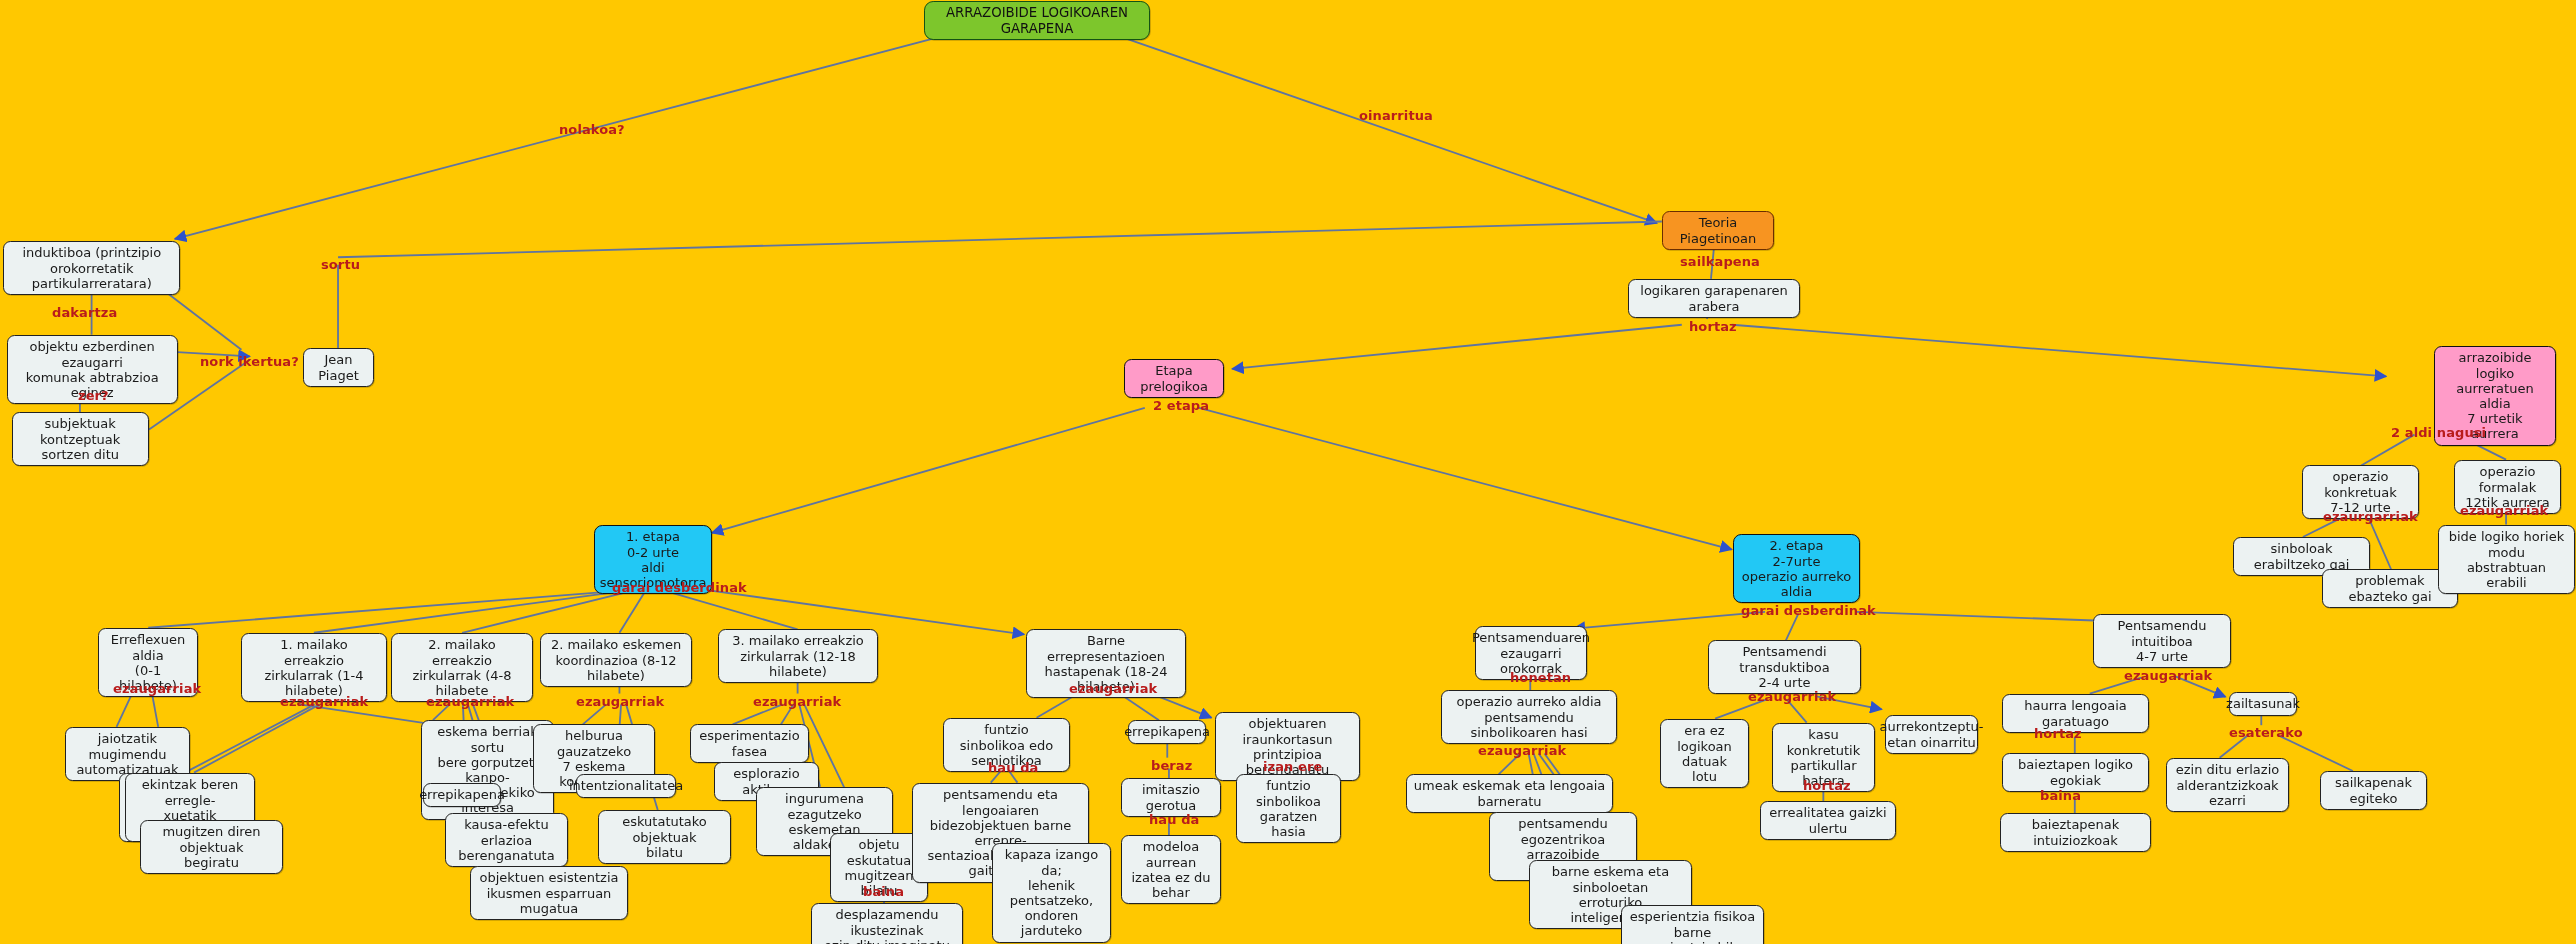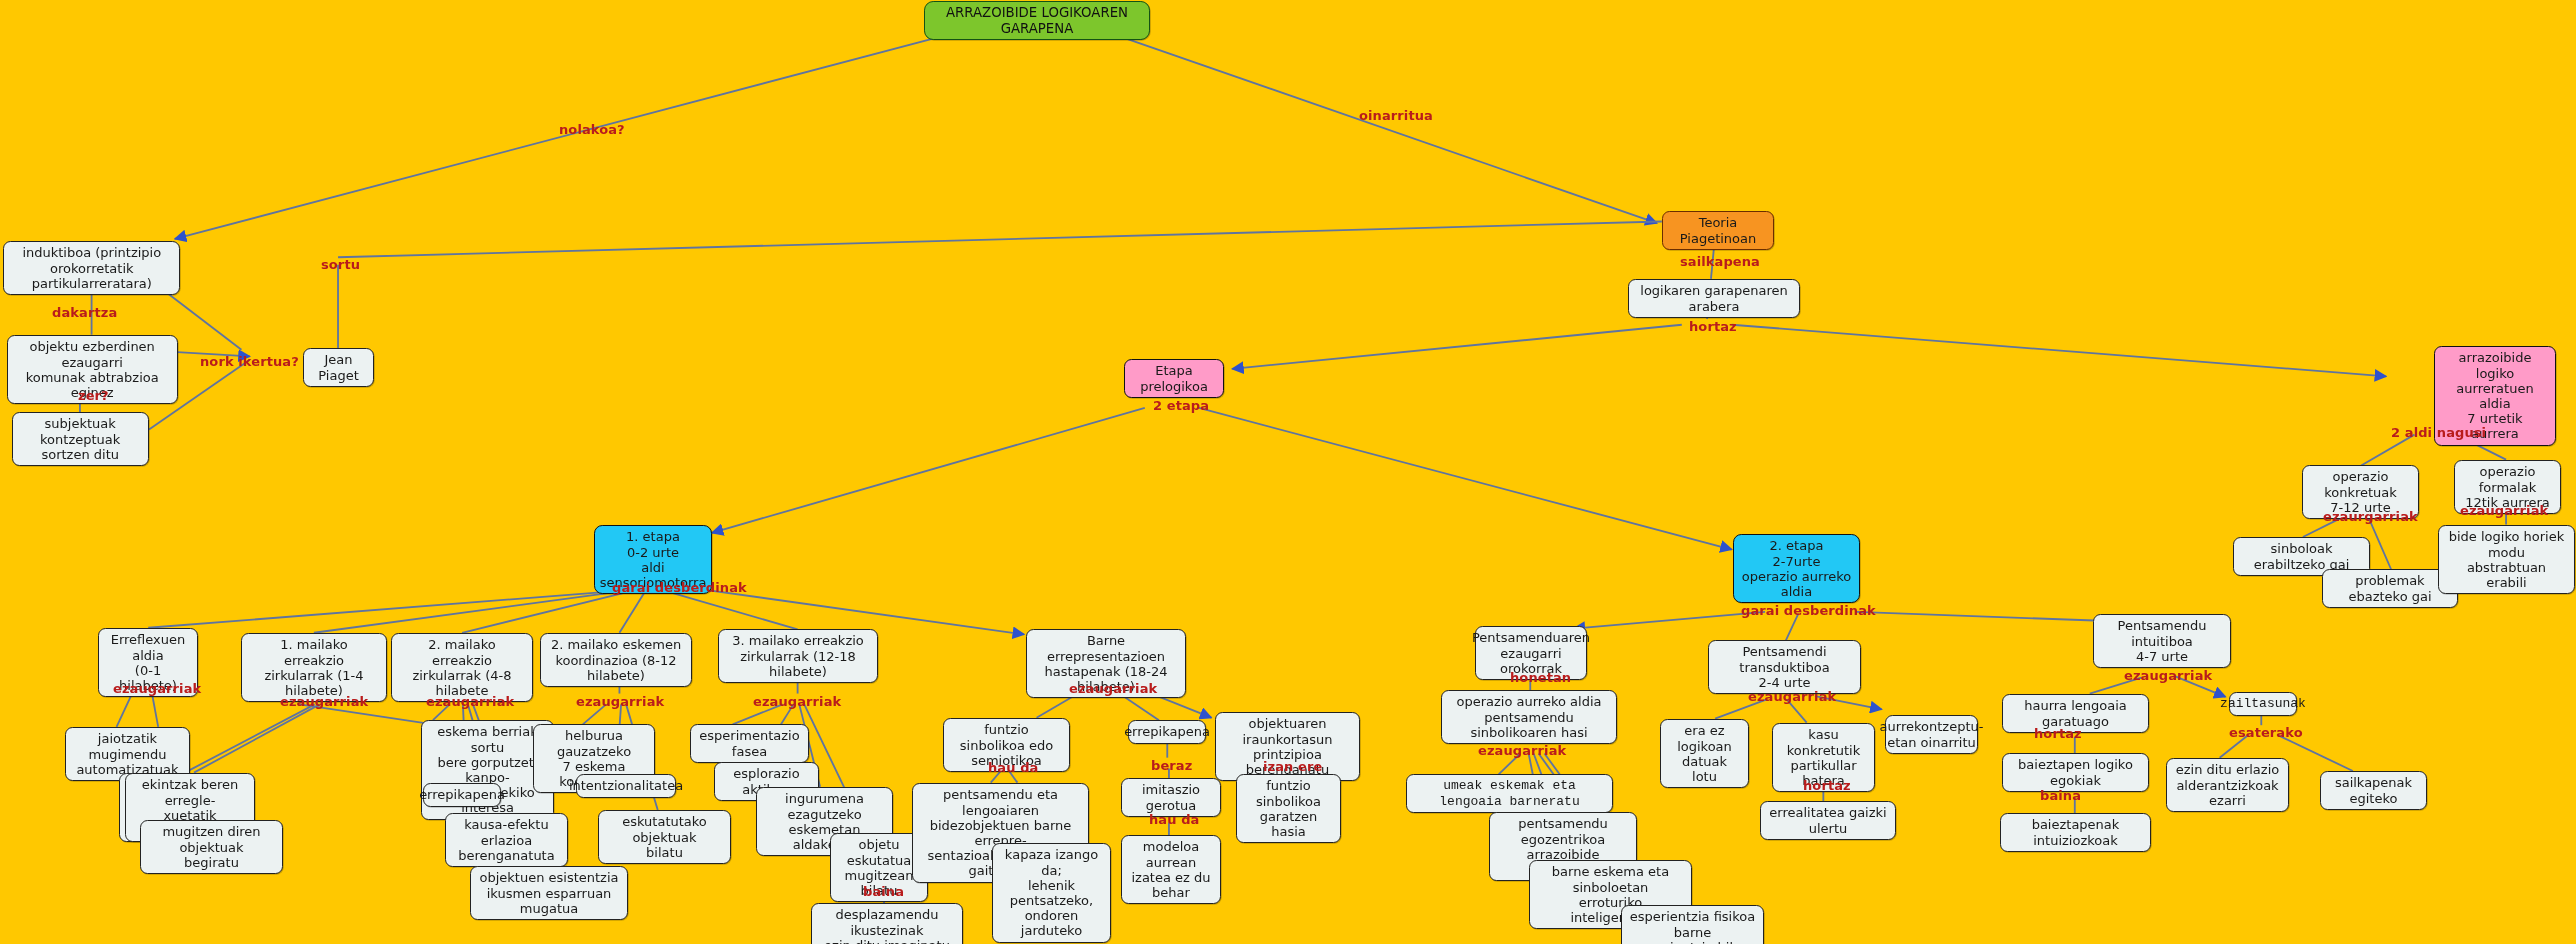--- a/index.html
+++ b/index.html
@@ -292,7 +292,7 @@
       <div class="node " style="left: 2002px; top: 694px; width: 147px; min-height: 21.6px;">haurra lengoaia garatuago</div>
       <div class="node " style="left: 2002px; top: 753px; width: 147px; min-height: 21.6px;">baieztapen logiko egokiak</div>
       <div class="node " style="left: 2000px; top: 813px; width: 151px; min-height: 21.6px;">baieztapenak intuiziozkoak</div>
-      <div class="node " style="left: 2229px; top: 692px; width: 68px; min-height: 21.6px; font-family: Liberation Mono, monospace;">zailtasunak</div>
+      <div class="node " style="left: 2229px; top: 692px; width: 68px; min-height: 21.6px;">zailtasunak</div>
       <div class="node " style="left: 2166px; top: 758px; width: 123px; min-height: 35px;">ezin ditu erlazio
 alderantzizkoak ezarri</div>
       <div class="node " style="left: 2320px; top: 771px; width: 107px; min-height: 21.6px;">sailkapenak egiteko</div>

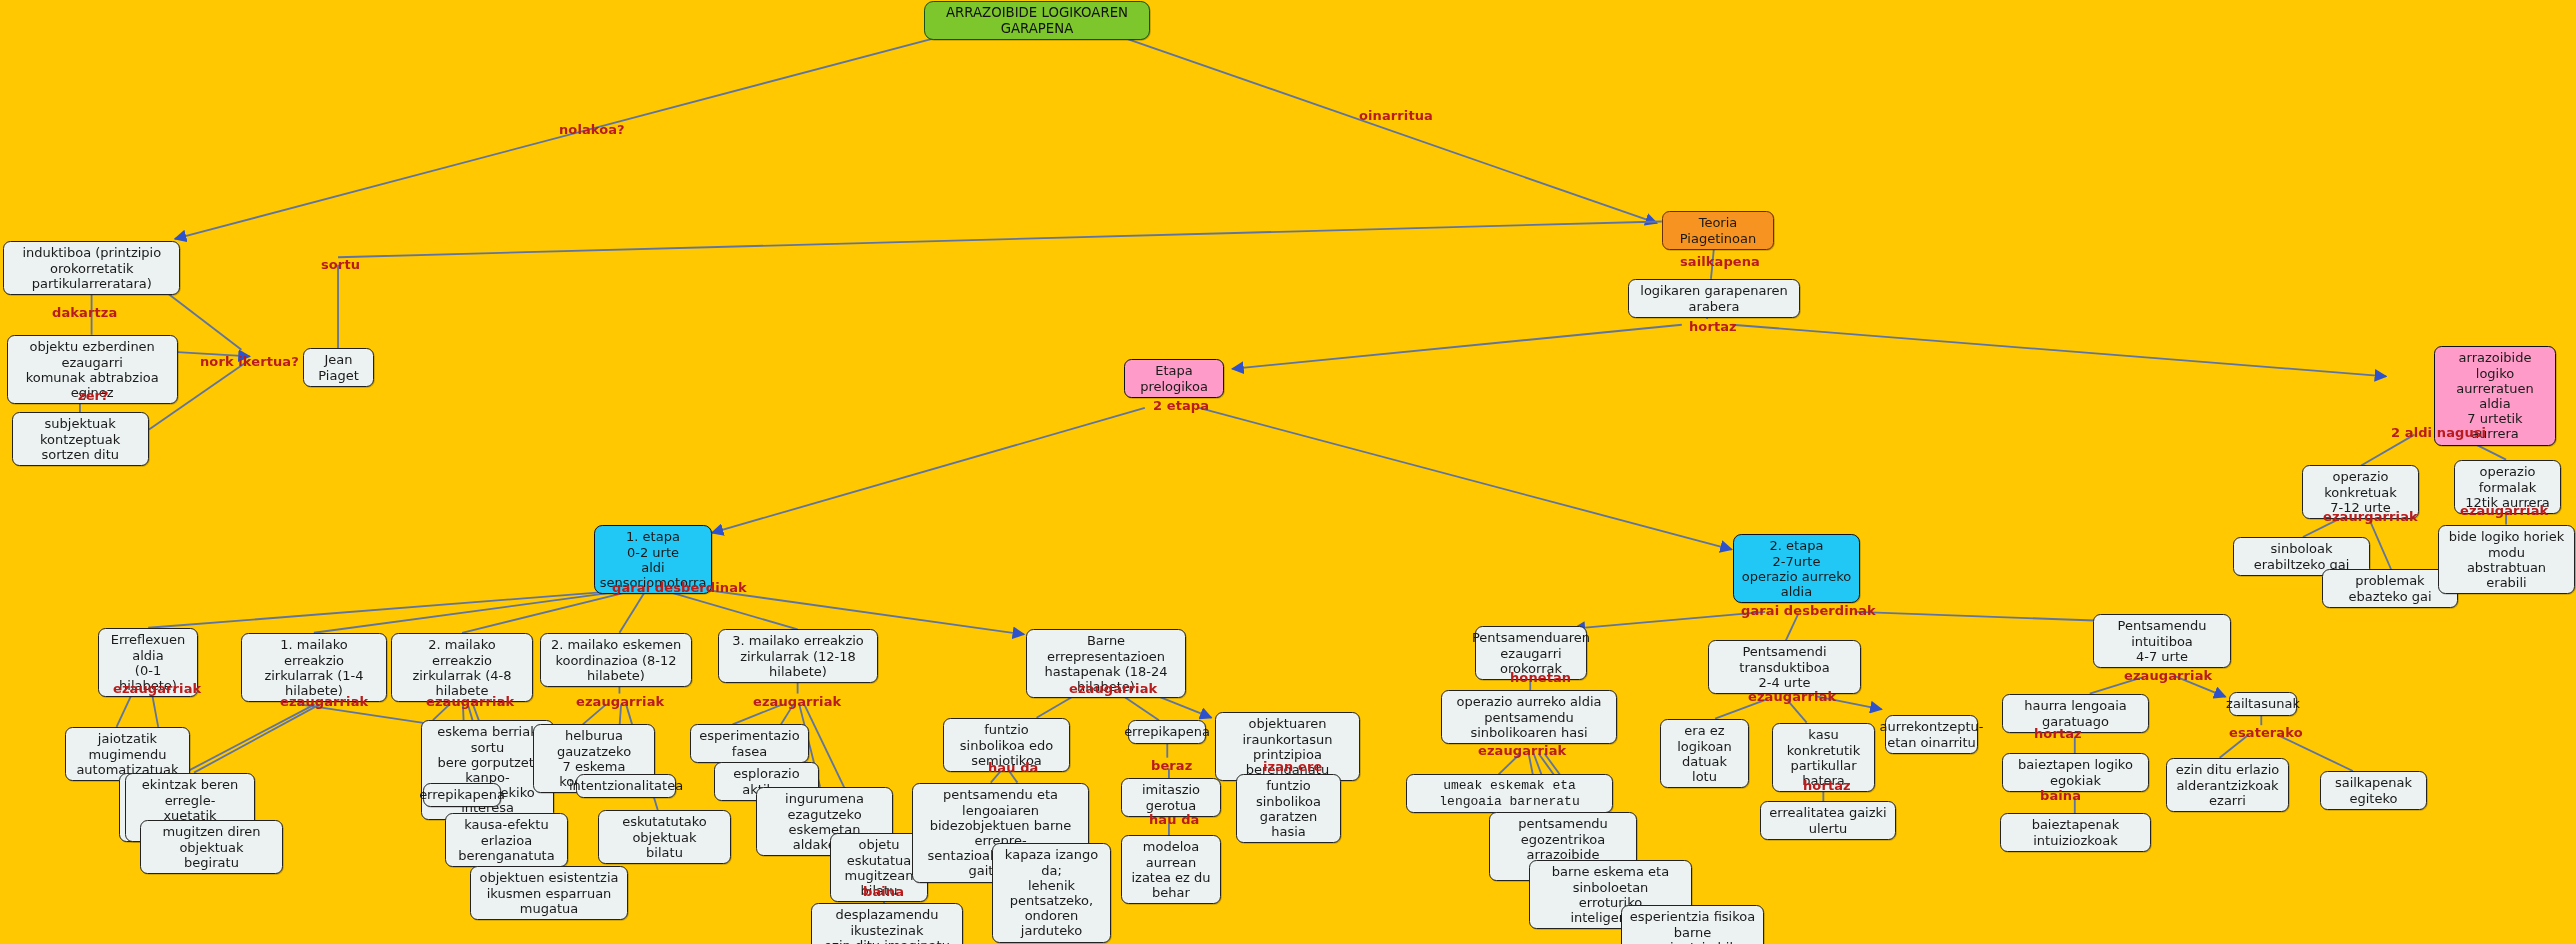--- a/index.html
+++ b/index.html
@@ -271,7 +271,7 @@
 ezaugarri orokorrak</div>
       <div class="node " style="left: 1441px; top: 690px; width: 176px; min-height: 35px;">operazio aurreko aldia
 pentsamendu sinbolikoaren hasi</div>
-      <div class="node " style="left: 1406px; top: 774px; width: 207px; min-height: 21.6px; font-family: Liberation Mono, monospace;">umeak eskemak eta lengoaia barneratu</div>
+      <div class="node " style="left: 1406px; top: 774px; width: 207px; min-height: 21.6px;">umeak eskemak eta lengoaia barneratu</div>
       <div class="node " style="left: 1489px; top: 812px; width: 148px; min-height: 35px;">pentsamendu egozentrikoa
 arrazoibide intuitiboa</div>
       <div class="node " style="left: 1529px; top: 860px; width: 163px; min-height: 35px;">barne eskema eta sinboloetan

